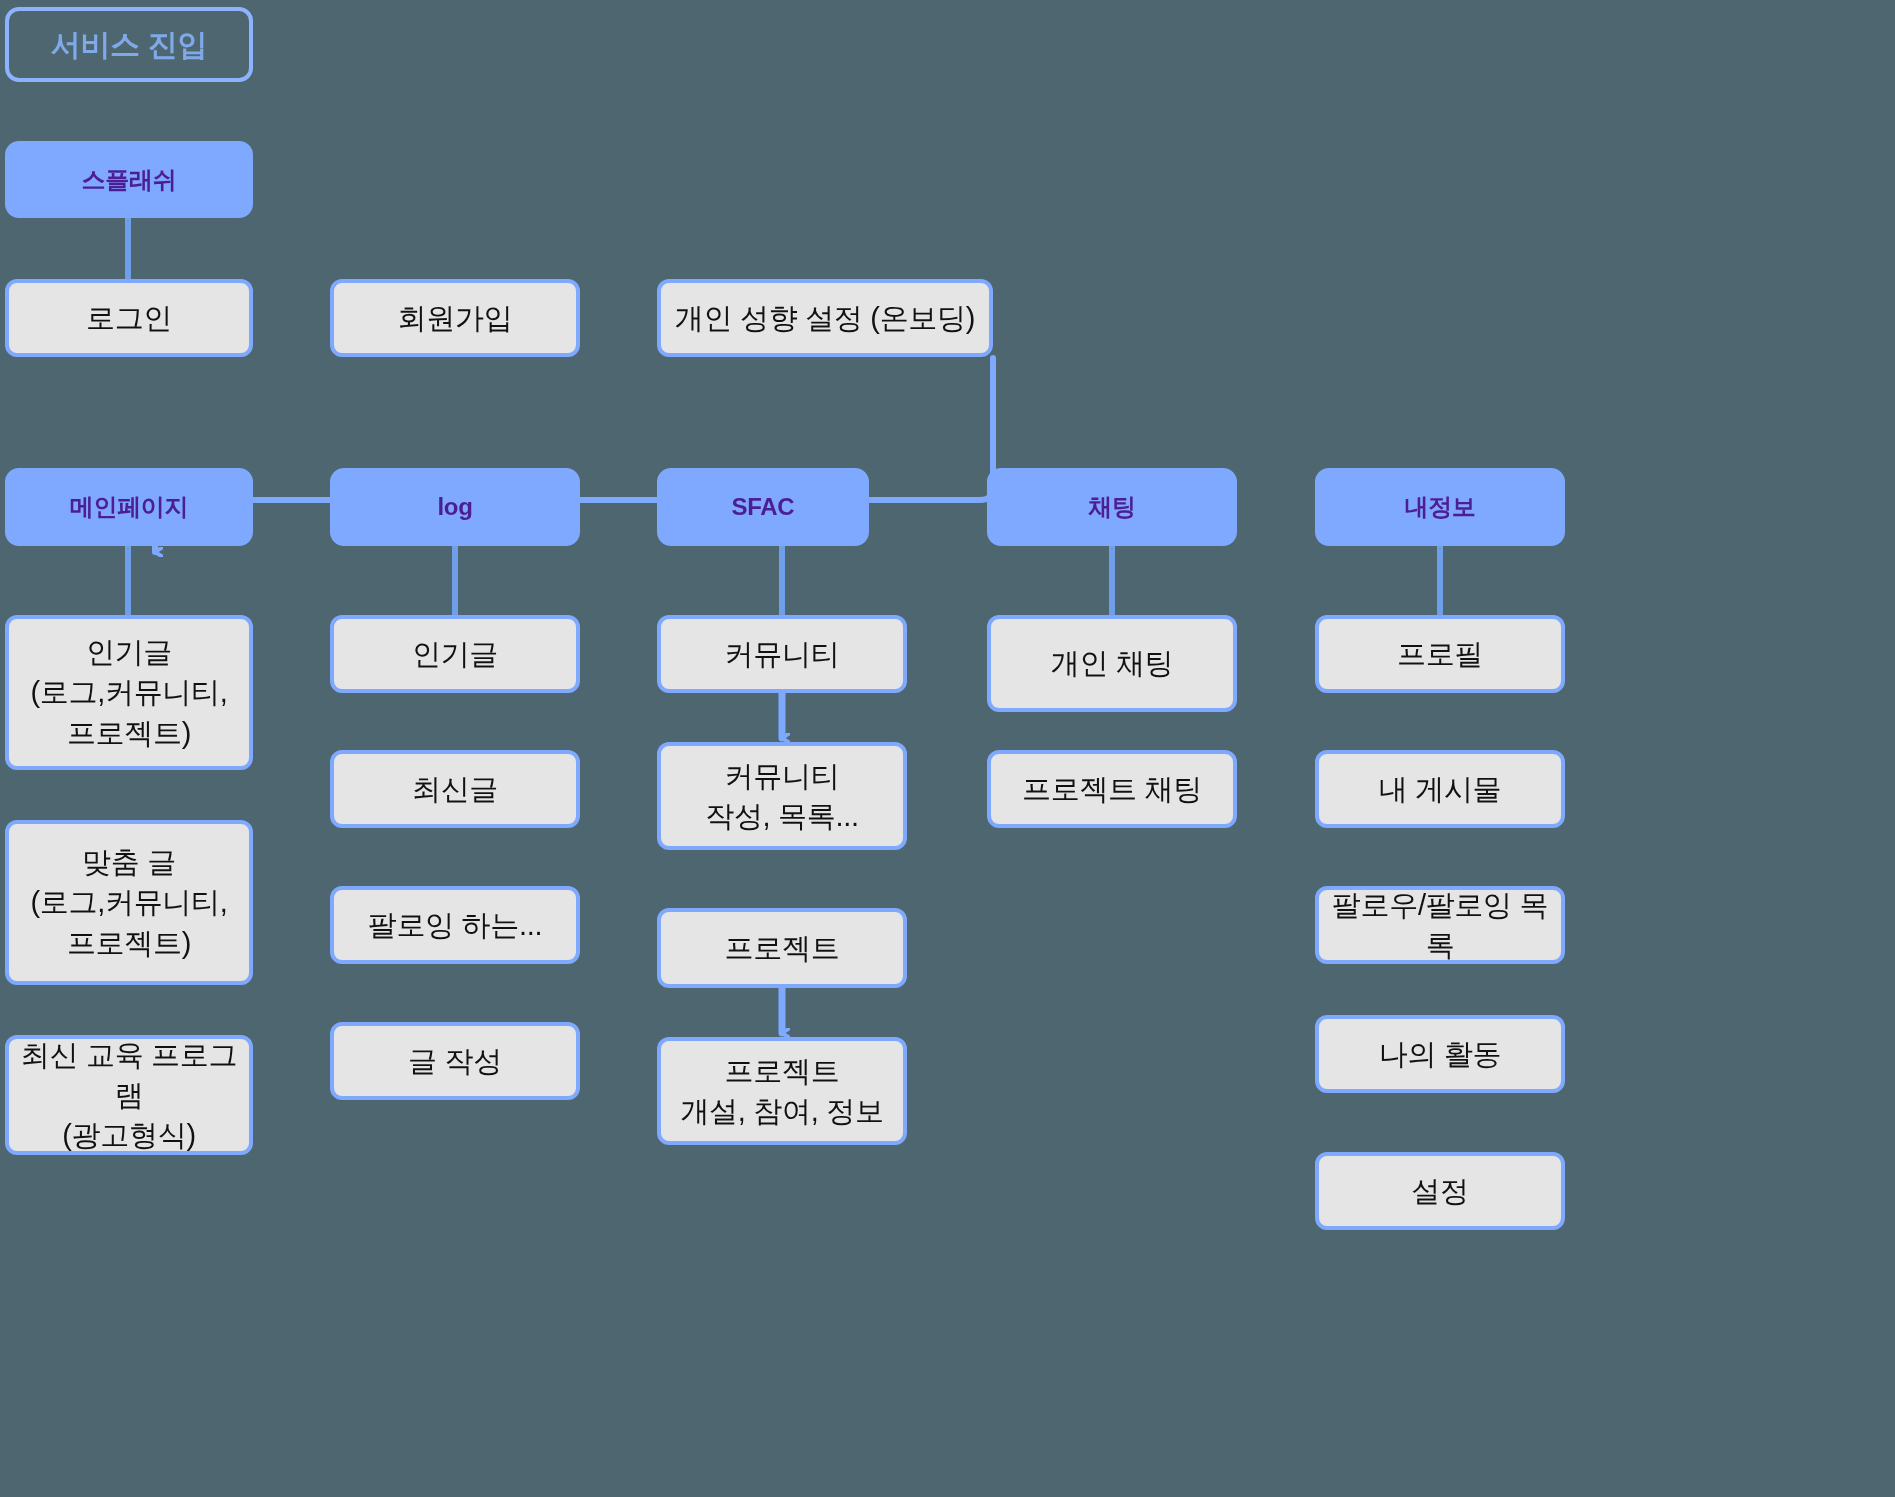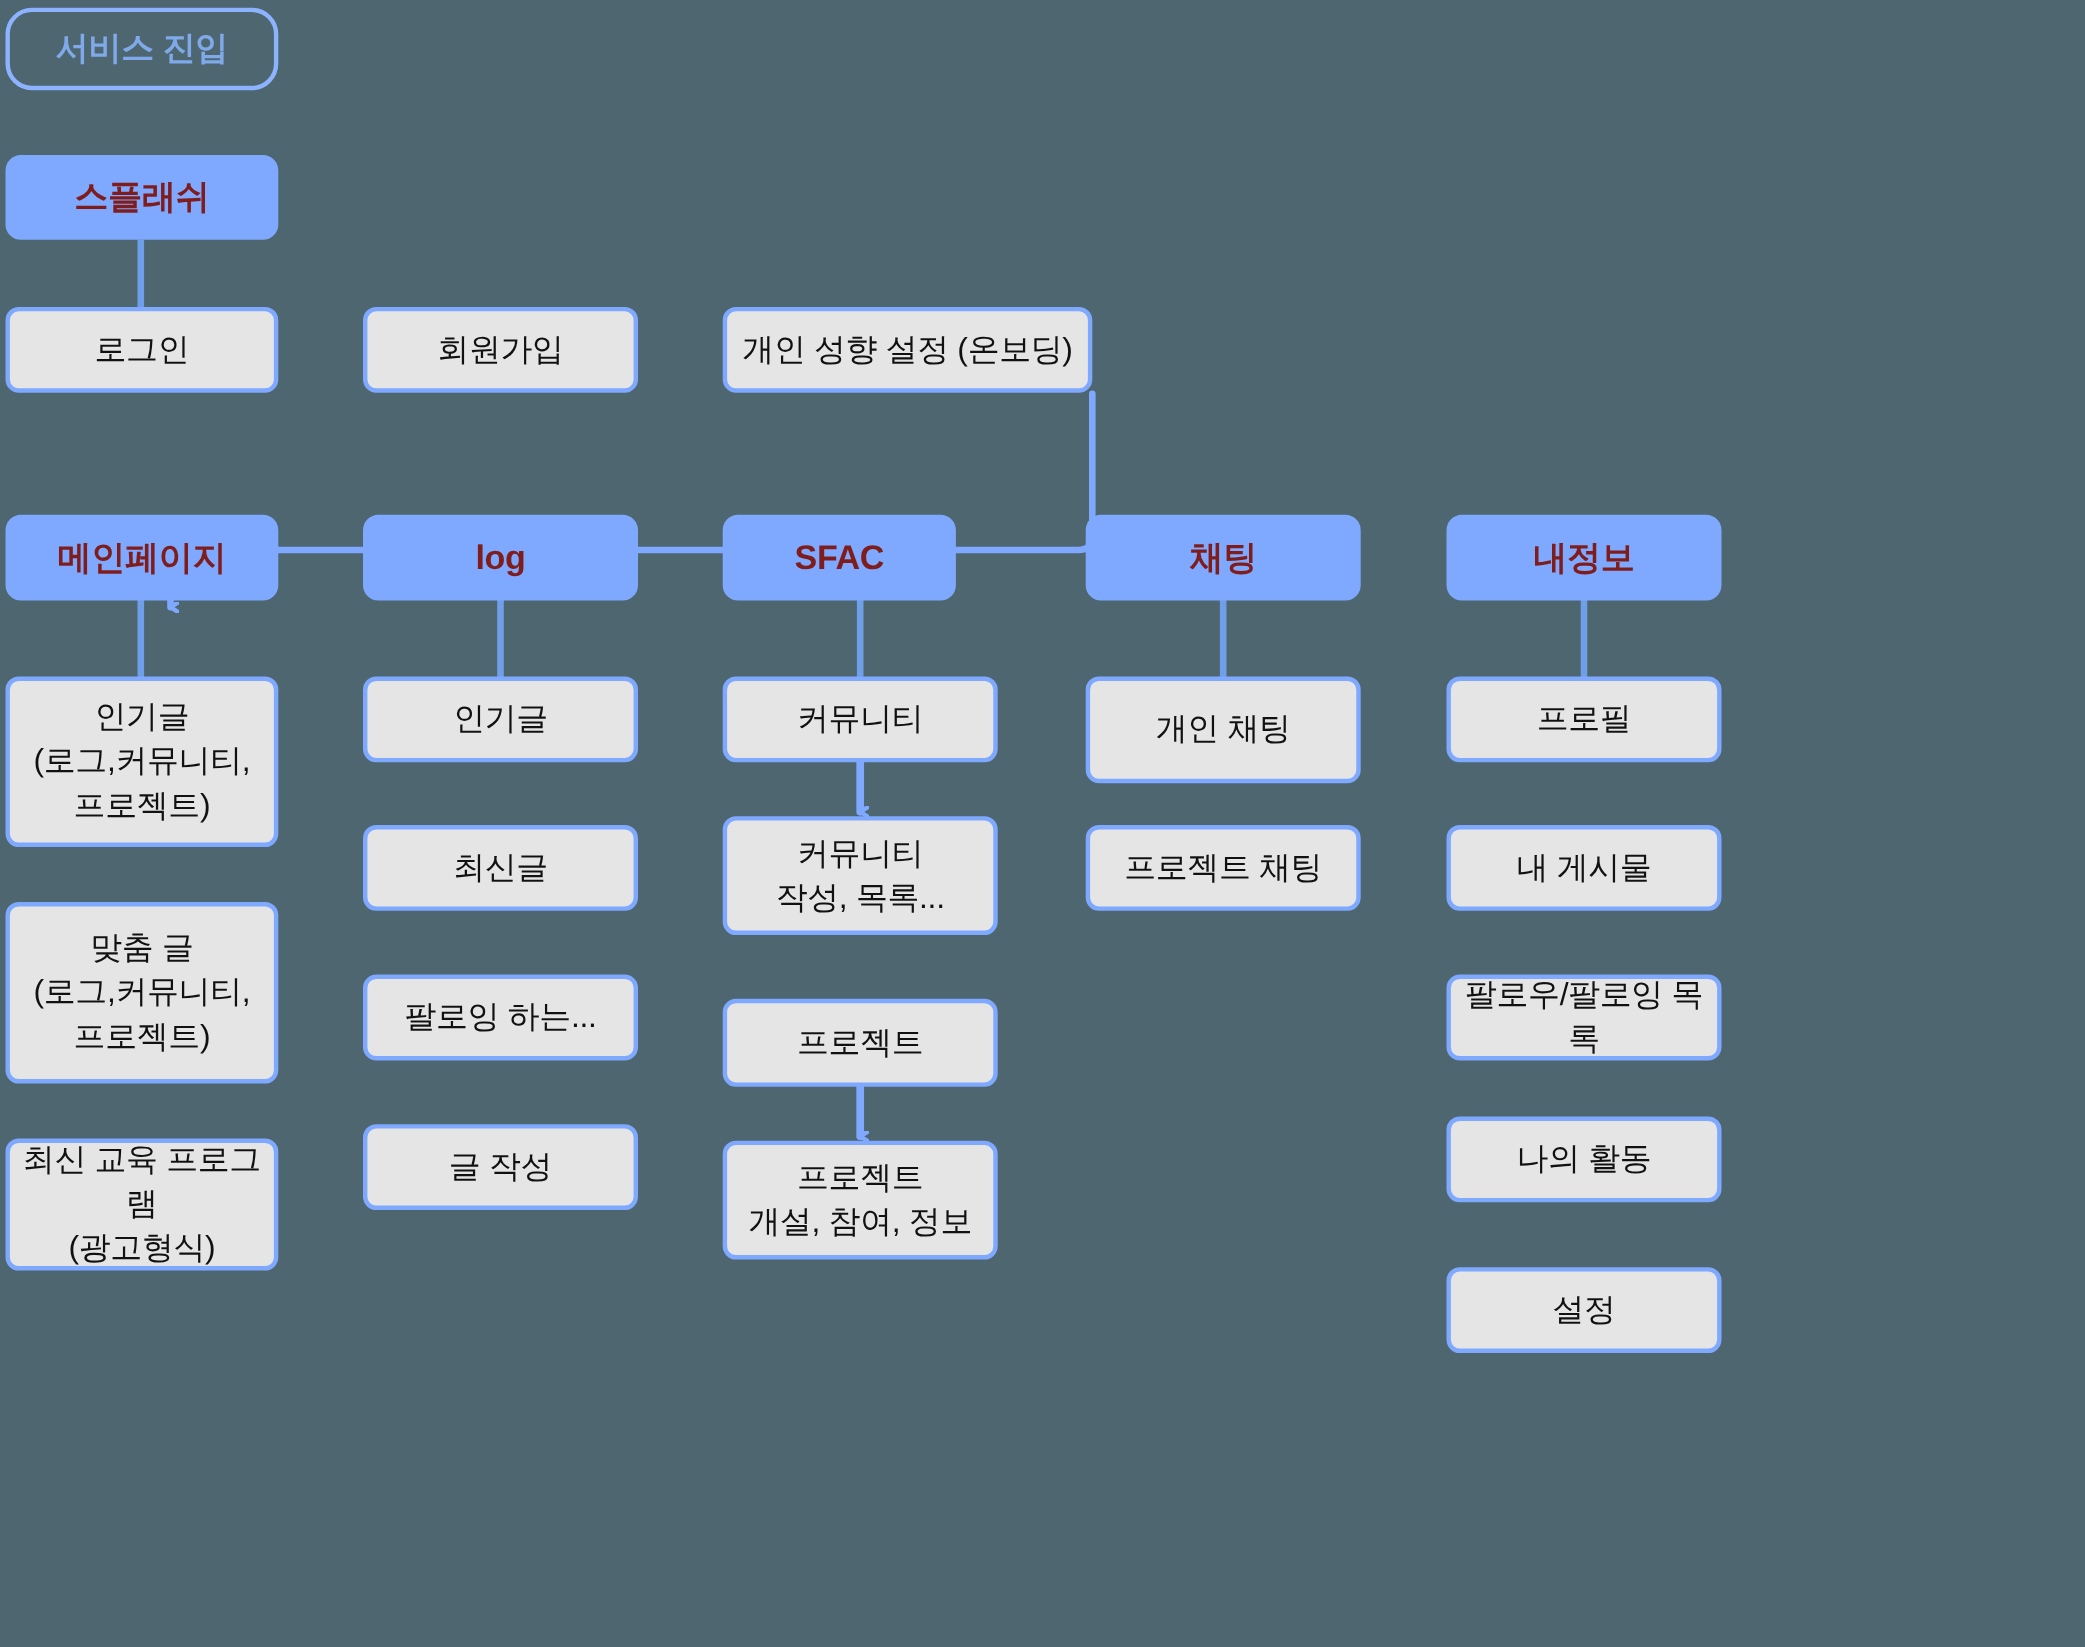--- a/index.html
+++ b/index.html
@@ -42,7 +42,7 @@
     color:#7fa9e8;
     font-weight:bold;
     font-size:30px;
-    border-radius:24px;
+    border-radius:14px;
   }
 </style>
 </head>

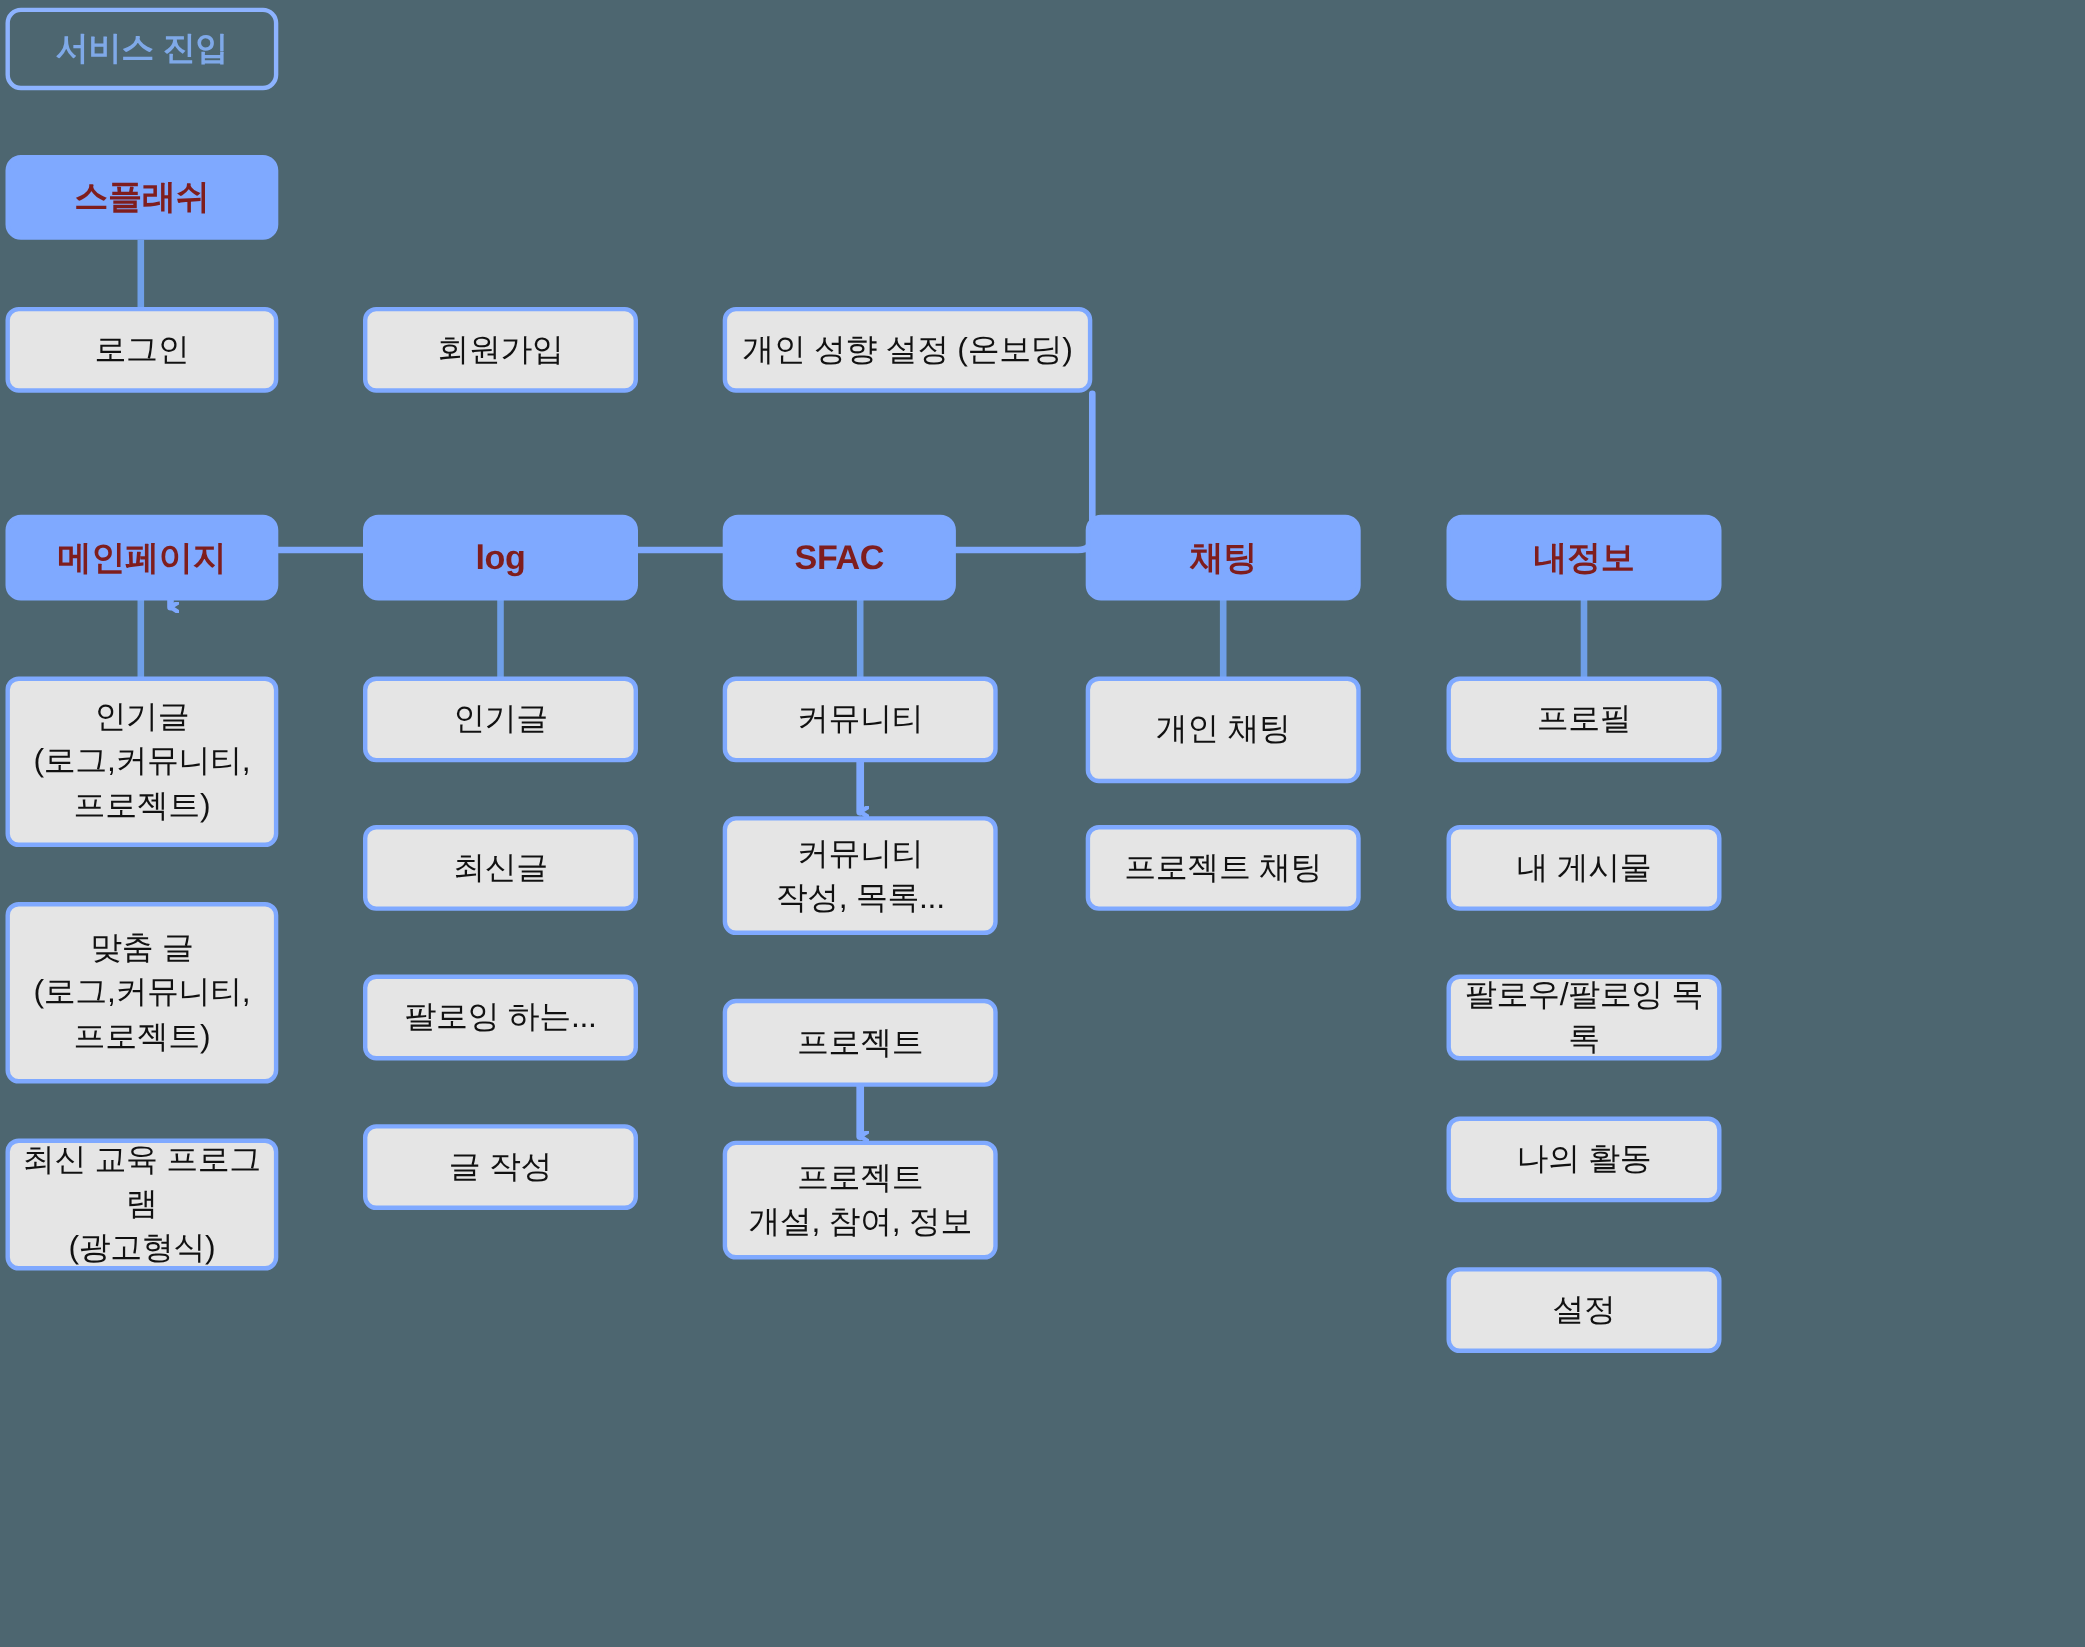--- a/index.html
+++ b/index.html
@@ -31,9 +31,9 @@
   .node.header{
     background:#7fa9ff;
     border-color:#7fa9ff;
-    color:#7f1d1d;
+    color:#4c1d95;
     font-weight:bold;
-    font-size:31px;
+    font-size:24px;
     border-radius:14px;
   }
   .node.ghost{

